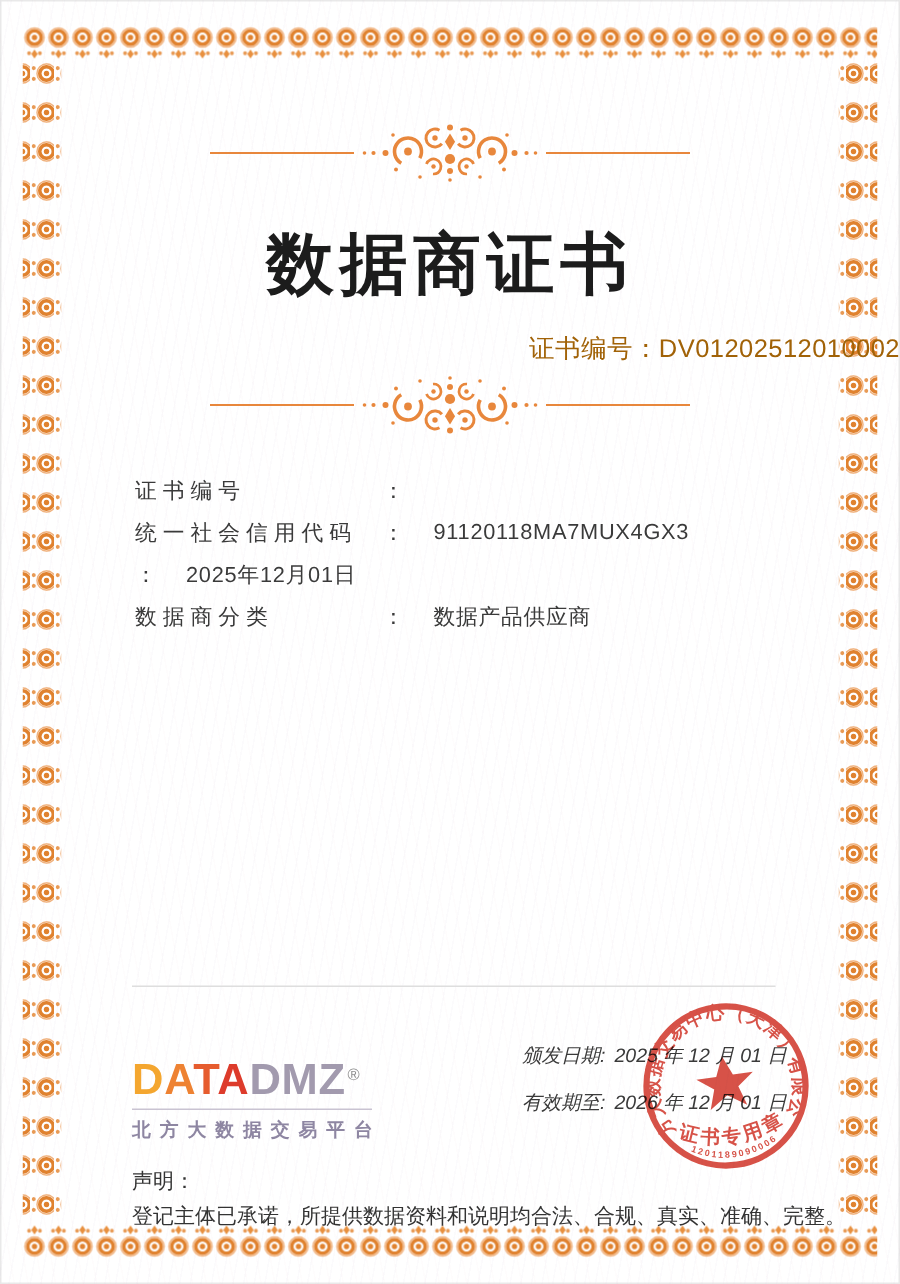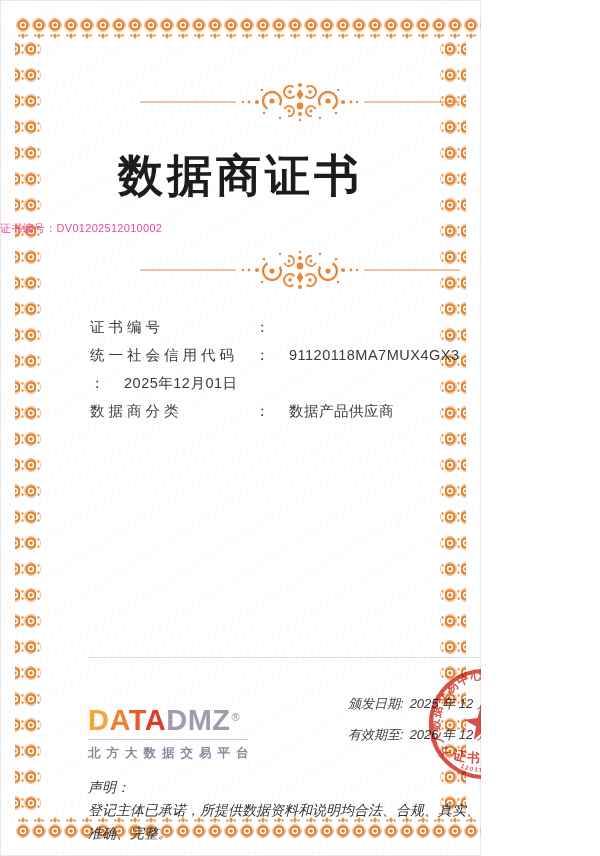--- a/index.html
+++ b/index.html
@@ -4,7 +4,7 @@
 <style>
   html,body{margin:0;padding:0;background:#fff;}
   .page{
-    position:relative;width:481px;height:856px;background:#ffffff;overflow:hidden;
+    position:relative;width:600px;height:856px;background:#ffffff;overflow:hidden;
     font-family:"Liberation Sans","DejaVu Sans",sans-serif;
     box-shadow:inset 0 0 0 1px #e9e9e9;
   }

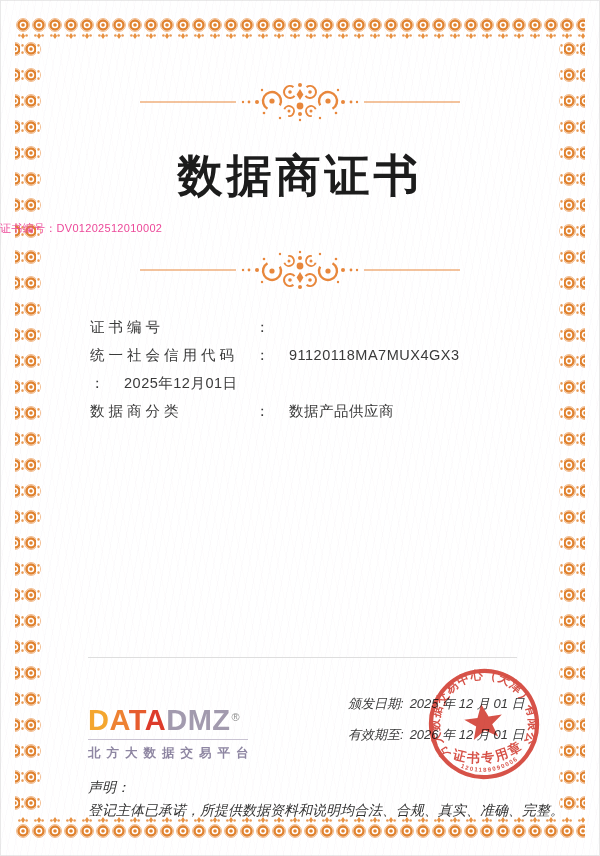--- a/index.html
+++ b/index.html
@@ -27,8 +27,8 @@
     font-size:45px;font-weight:700;letter-spacing:4px;color:#1c1c1c;
   }
   .certno{
-    position:absolute;left:0;right:0;top:221px;text-align:left;
-    font-size:11px;color:#ec4899;font-weight:500;letter-spacing:.3px;
+    position:absolute;left:0;right:0;top:221px;text-align:right;
+    font-size:17px;color:#a16207;font-weight:500;letter-spacing:.3px;
   }
 
   .fields{position:absolute;left:90px;top:313px;font-size:14.5px;color:#3a3a3a;font-weight:500;}

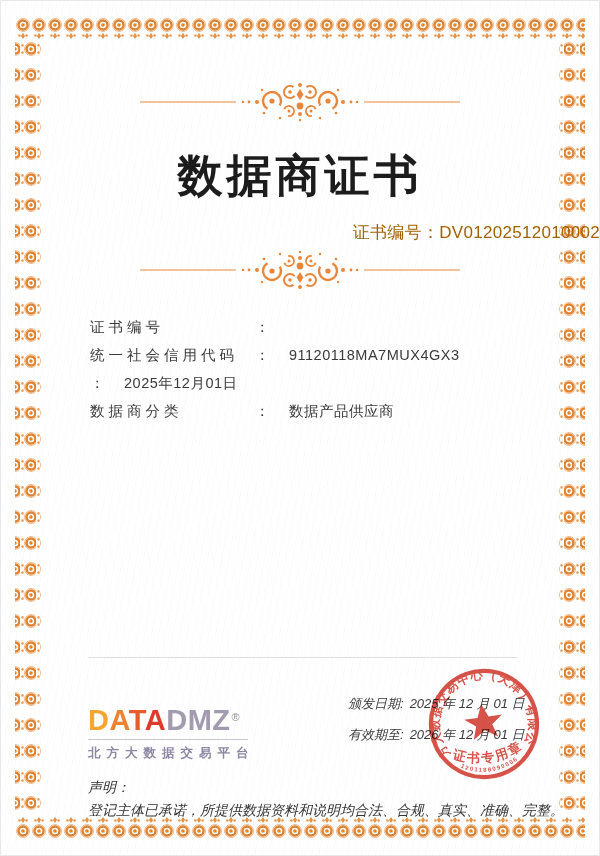--- a/index.html
+++ b/index.html
@@ -52,7 +52,7 @@
 
   .seal{position:absolute;left:424px;top:664px;width:120px;height:120px;opacity:.88;mix-blend-mode:multiply;}
 
-  .statement{position:absolute;left:88px;top:776px;font-size:14px;color:#333;font-weight:500;line-height:23px;font-style:italic;}
+  .statement{position:absolute;left:88px;top:776px;font-size:14px;color:#333;font-weight:500;line-height:23px;}
 </style>
 </head>
 <body>

